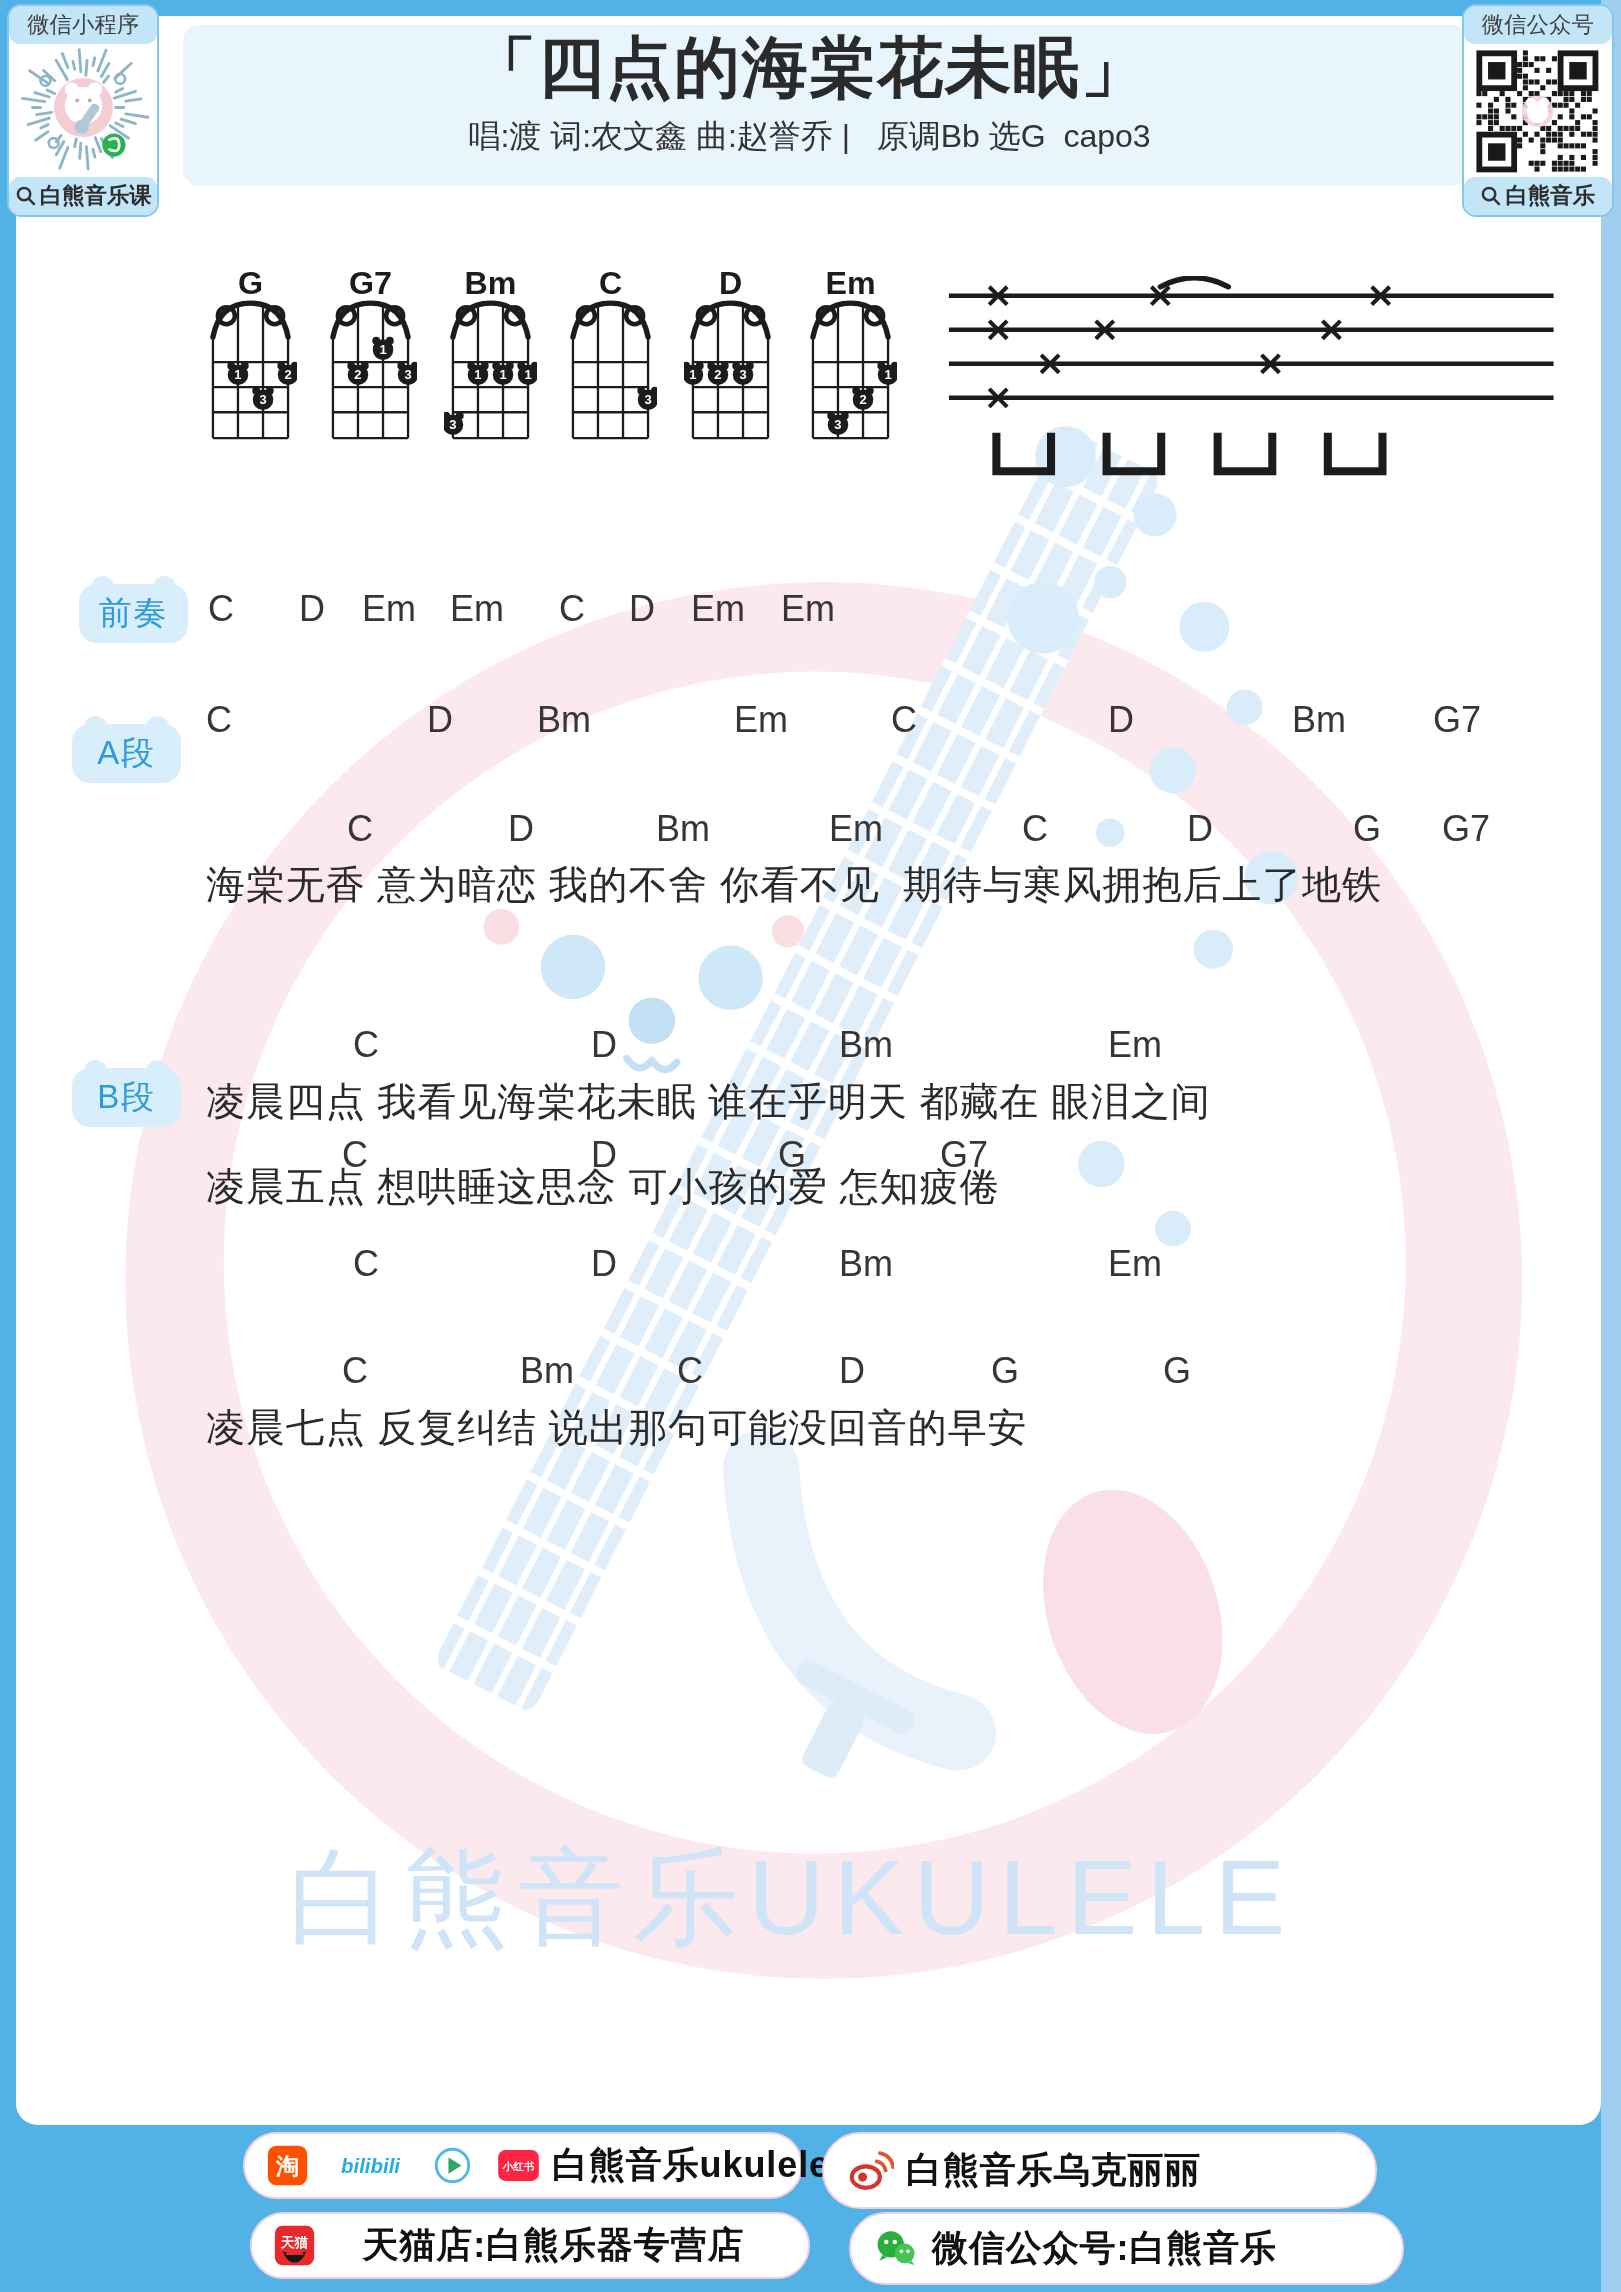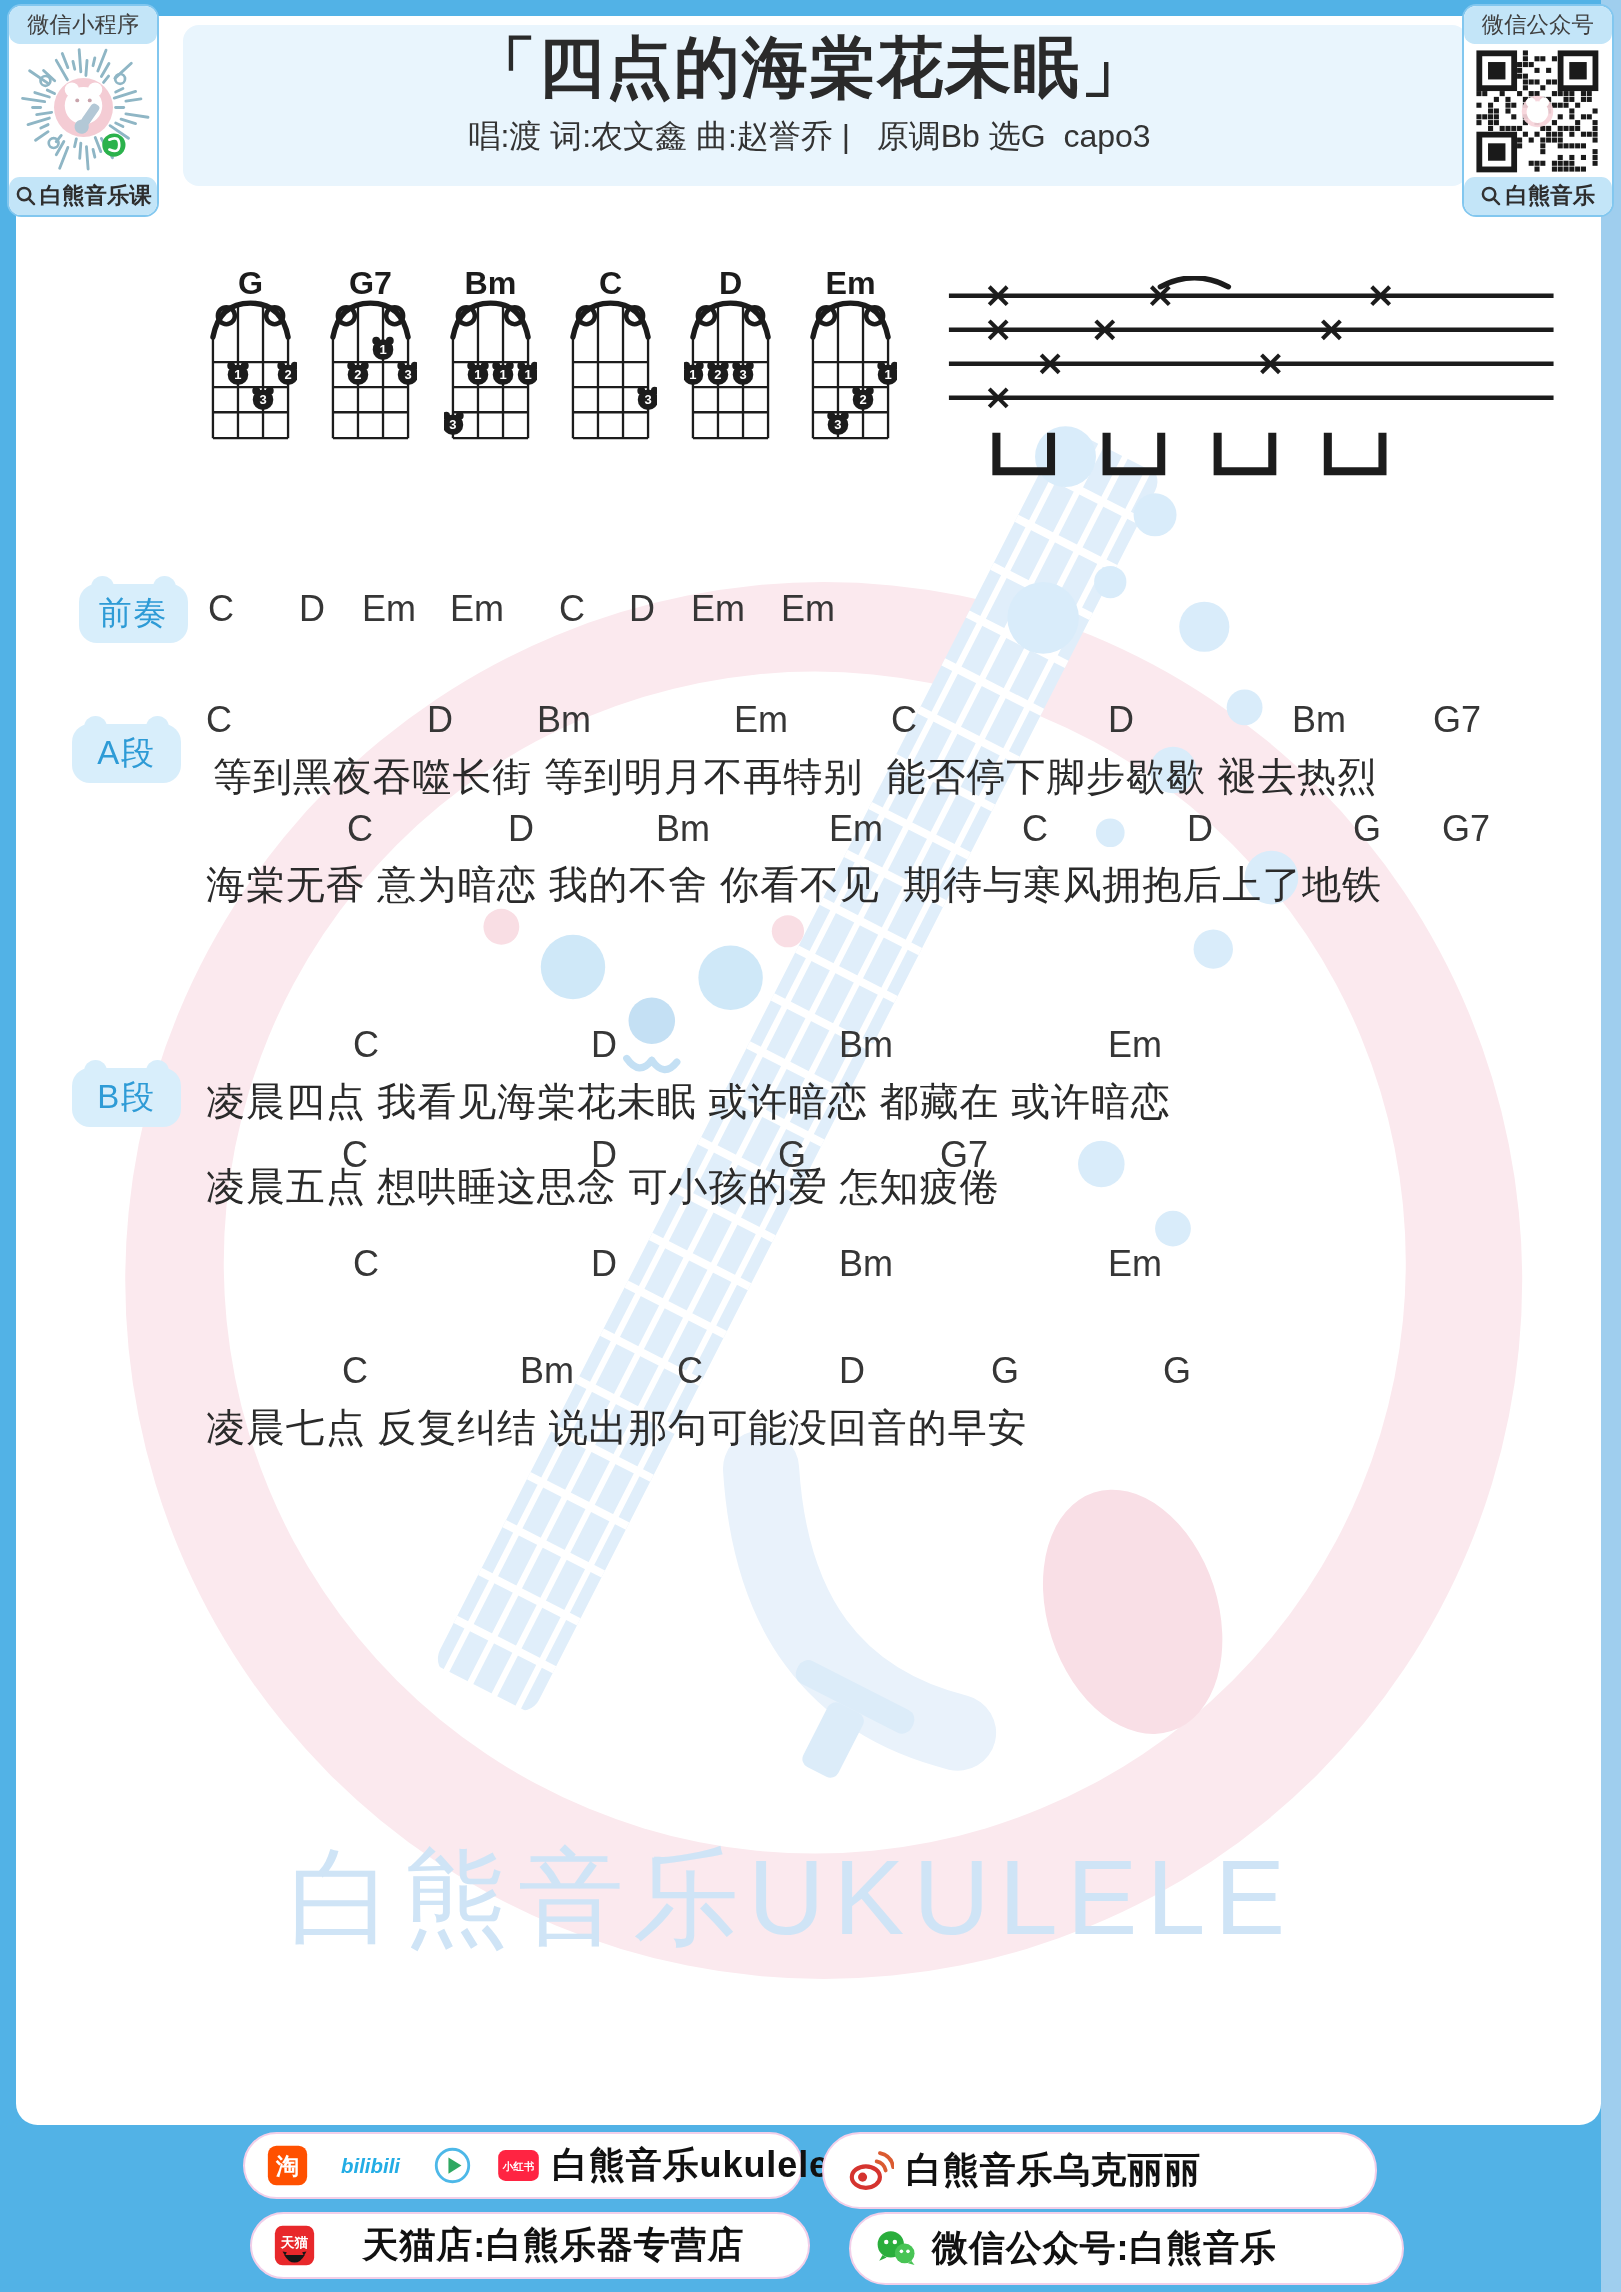--- a/index.html
+++ b/index.html
@@ -544,7 +544,6 @@
       <span class="chd" style="left: 1108px; top: 700px;">D</span>
       <span class="chd" style="left: 1292px; top: 700px;">Bm</span>
       <span class="chd" style="left: 1433px; top: 700px;">G7</span>
-      <div class="lyr" style="left: 213px; top: 754px;">等到黑夜吞噬长街 等到明月不再特别  能否停下脚步歇歇 褪去热烈</div>
       <span class="chd" style="left: 347px; top: 809px;">C</span>
       <span class="chd" style="left: 508px; top: 809px;">D</span>
       <span class="chd" style="left: 656px; top: 809px;">Bm</span>

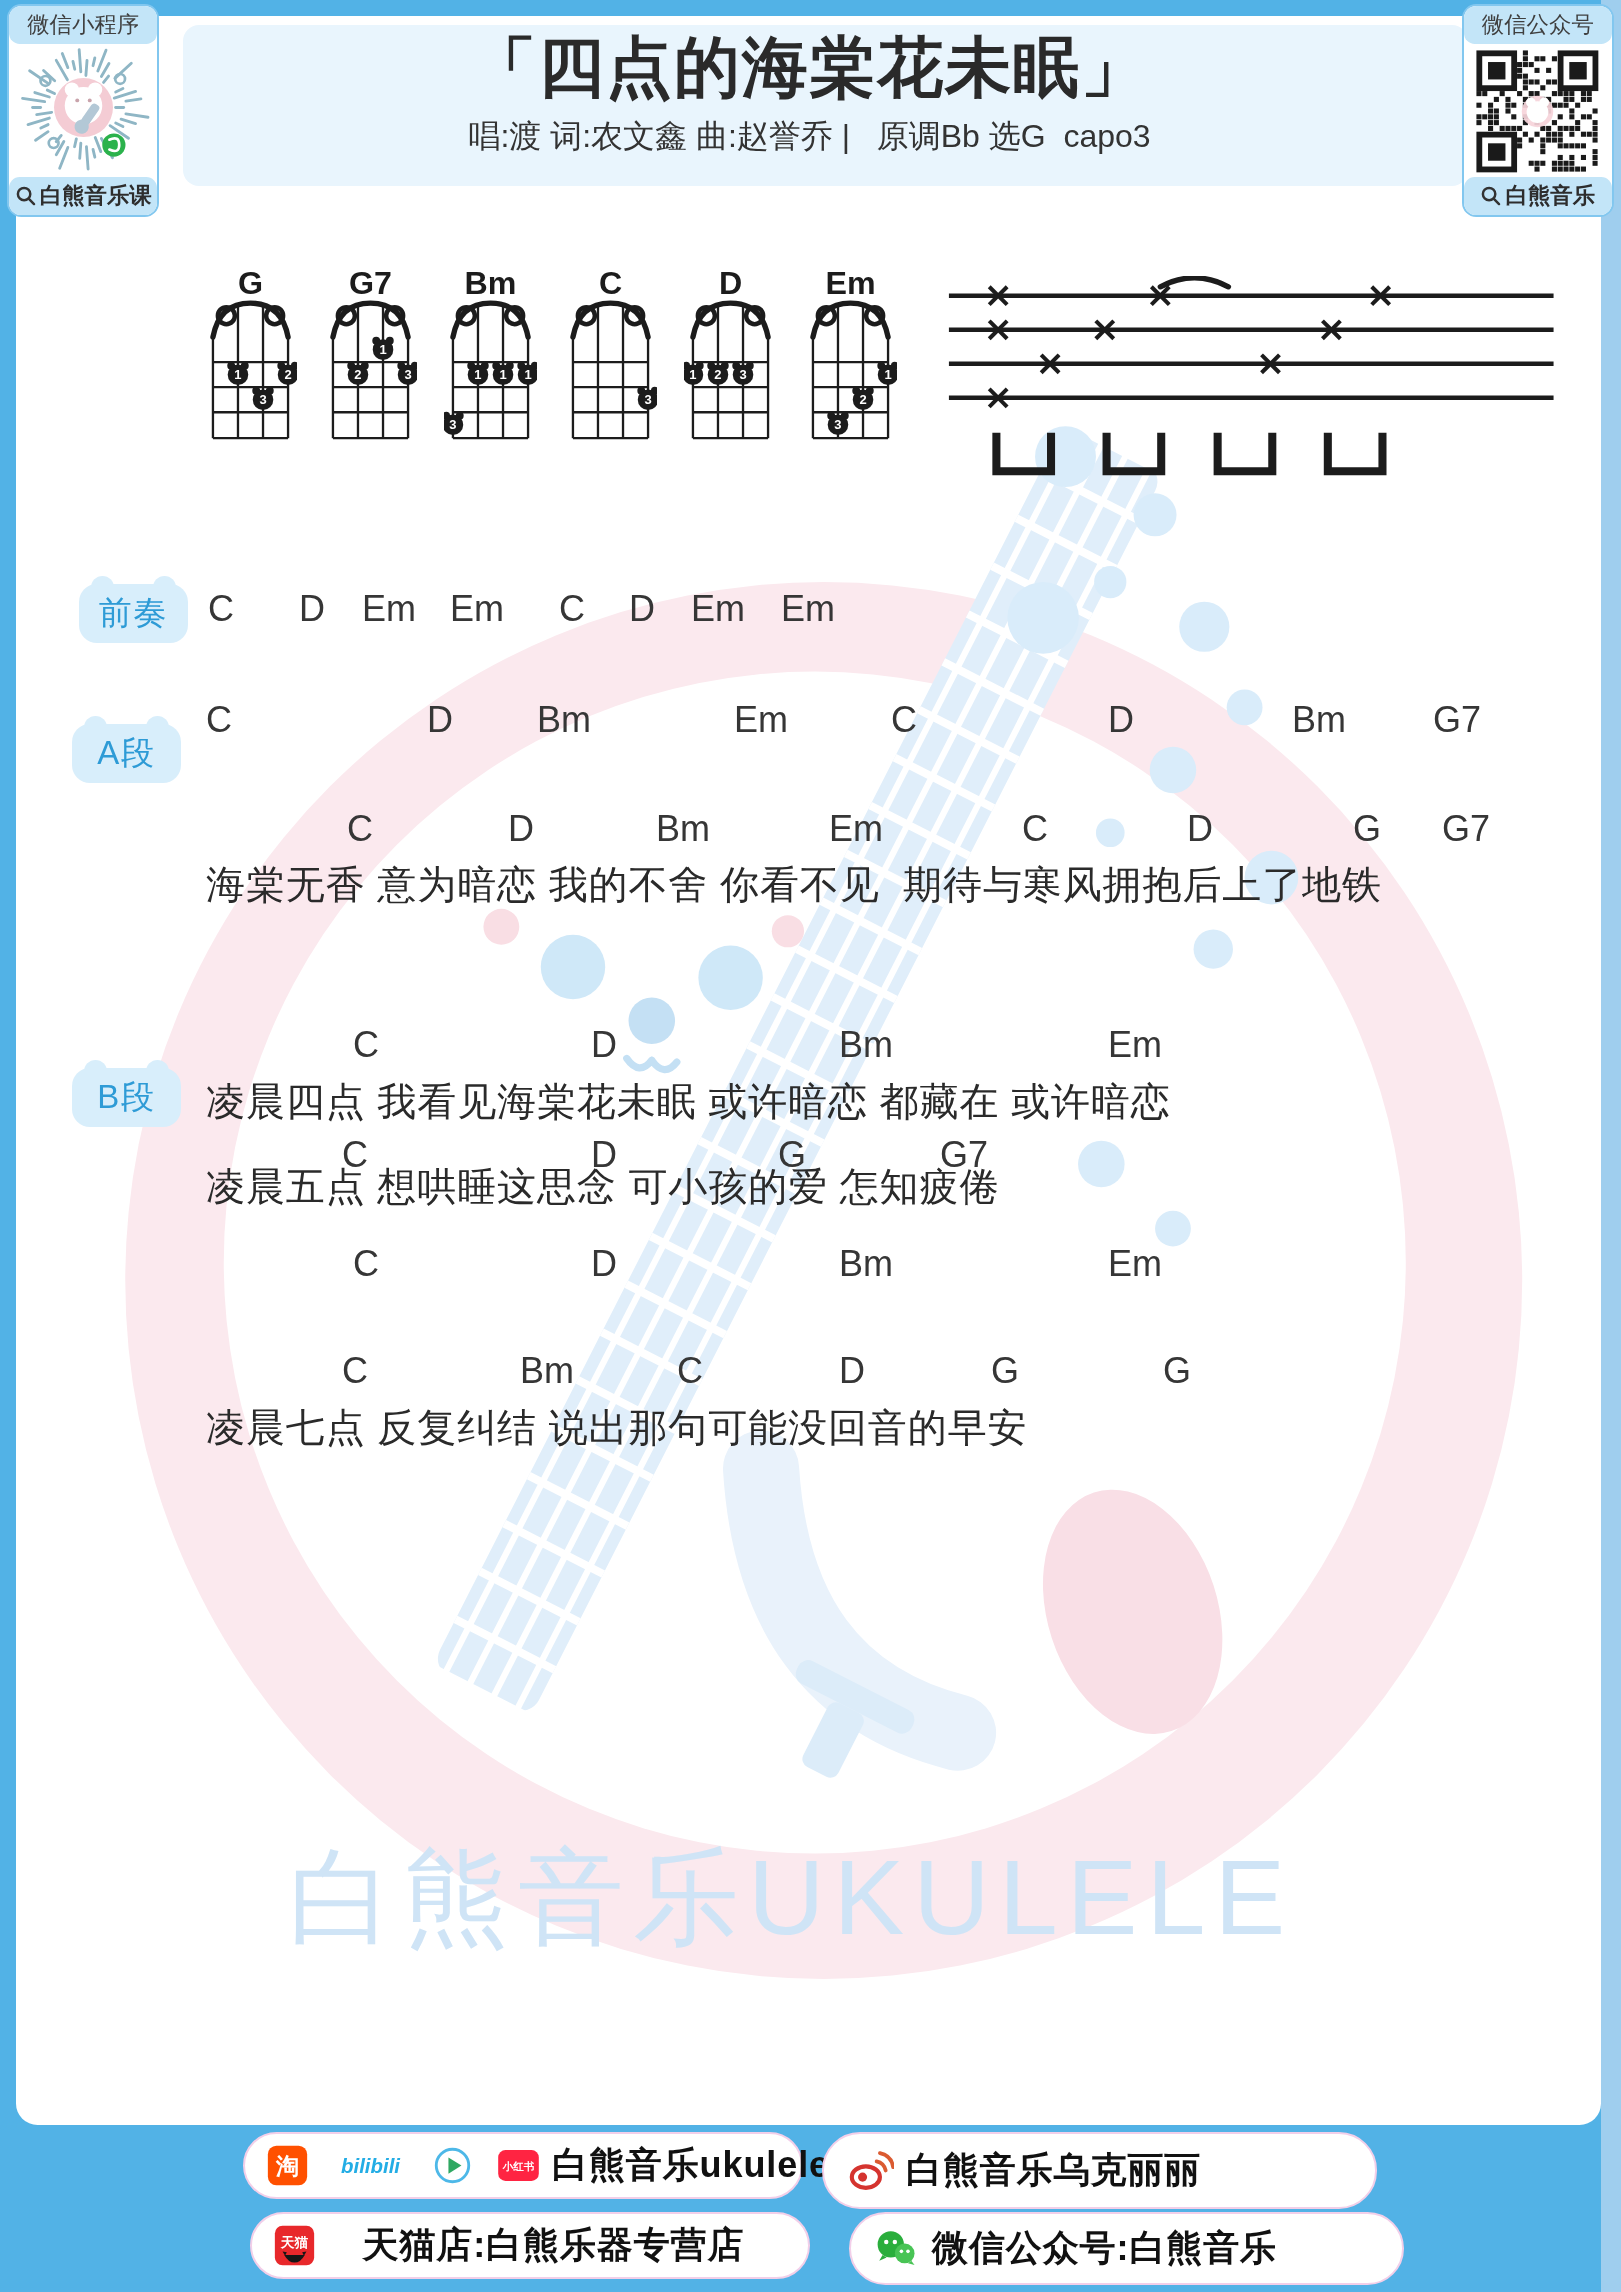--- a/index.html
+++ b/index.html
@@ -558,7 +558,7 @@
       <span class="chd" style="left: 591px; top: 1025px;">D</span>
       <span class="chd" style="left: 839px; top: 1025px;">Bm</span>
       <span class="chd" style="left: 1108px; top: 1025px;">Em</span>
-      <div class="lyr" style="left: 206px; top: 1079px;">凌晨四点 我看见海棠花未眠 或许暗恋 都藏在 或许暗恋</div>
+      <div class="lyr" style="left: 206px; top: 1079px;">凌晨四点 我看见海棠花未眠 谁在乎明天 都藏在 眼泪之间</div>
       <span class="chd" style="left: 342px; top: 1135px;">C</span>
       <span class="chd" style="left: 591px; top: 1135px;">D</span>
       <span class="chd" style="left: 778px; top: 1135px;">G</span>

